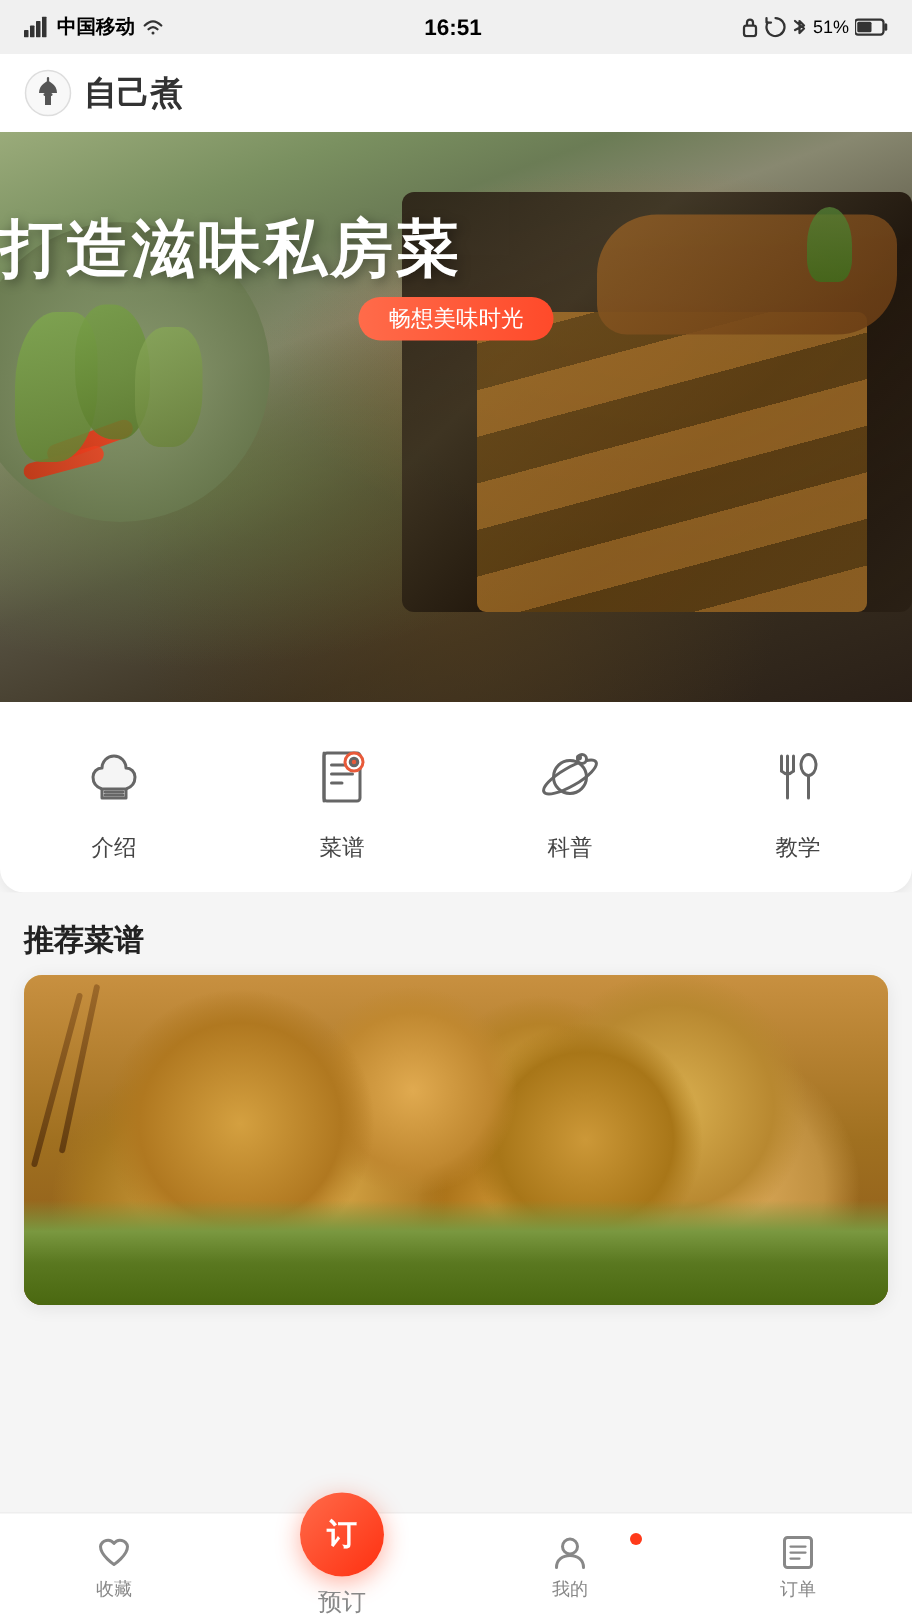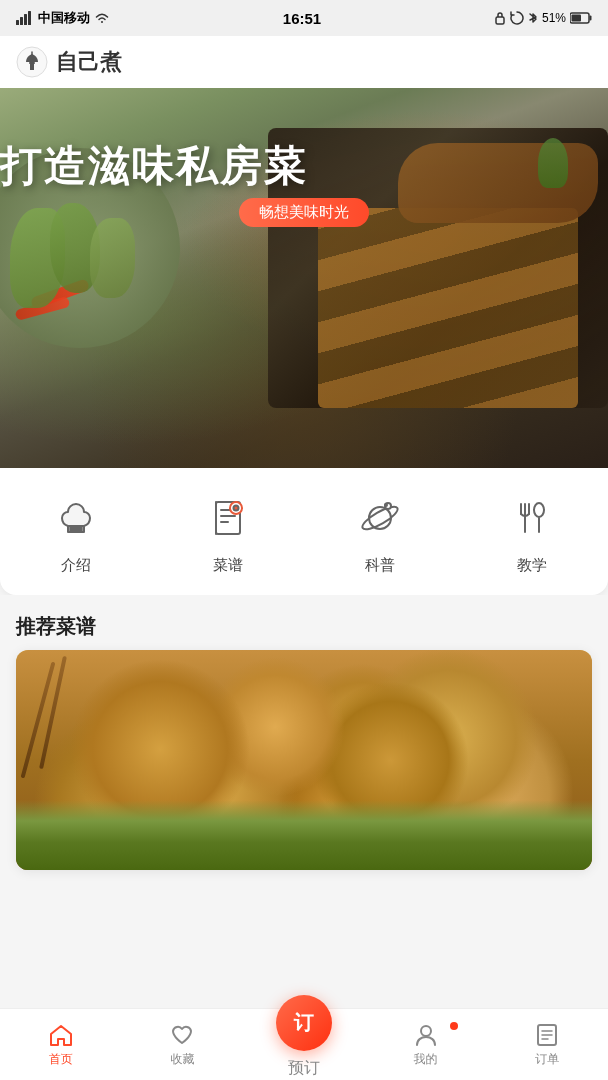--- a/index.html
+++ b/index.html
@@ -432,12 +432,6 @@
 
 <div class="bottom-nav">
 
-  <div class="nav-item active">
-    <svg viewBox="0 0 26 26" fill="none">
-      <path d="M3 12 L13 4 L23 12 L23 23 L16 23 L16 17 L10 17 L10 23 L3 23 Z" stroke="#ff4a2a" stroke-width="2" fill="none" stroke-linecap="round" stroke-linejoin="round"></path>
-    </svg>
-    <span class="nav-label" style="color:#ff4a2a;">首页</span>
-  </div>
 
   <div class="nav-item">
     <svg viewBox="0 0 26 26" fill="none">

